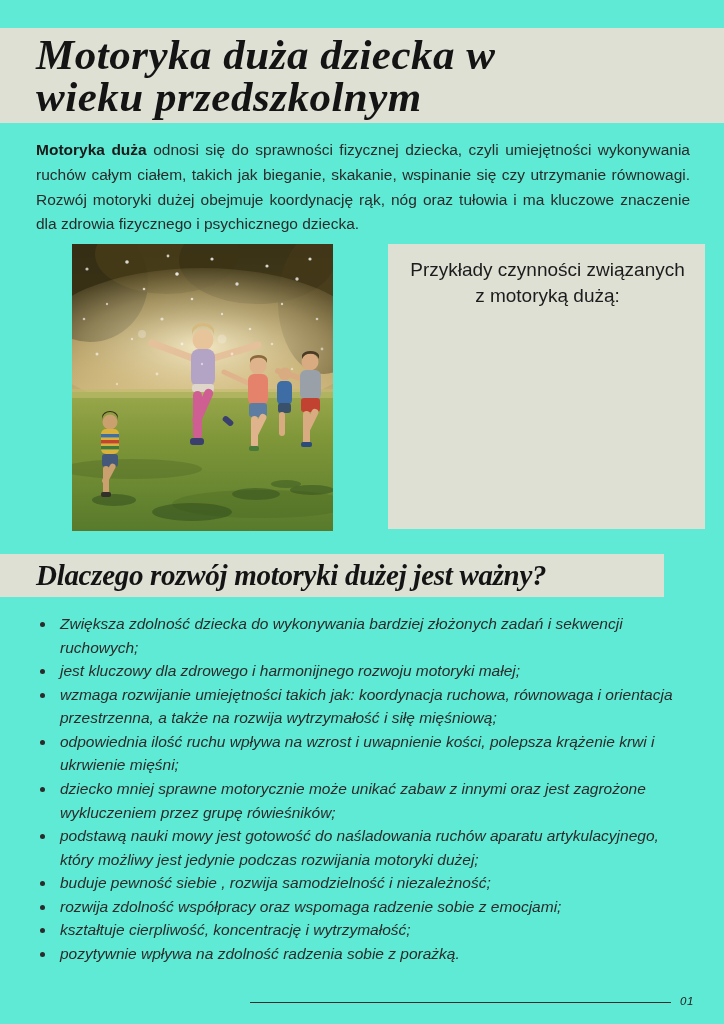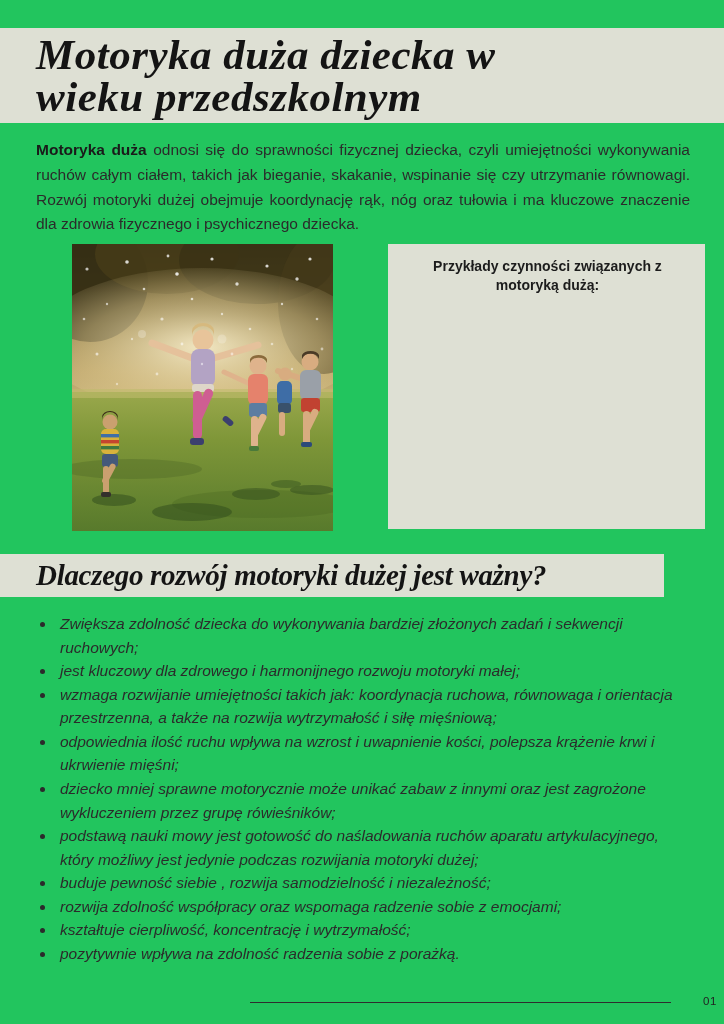--- a/index.html
+++ b/index.html
@@ -7,7 +7,7 @@
   .page {
     position:relative;
     width:724px; height:1024px;
-    background:#22c55e;
+    background:#5eead4;
     overflow:hidden;
     font-family:"Liberation Sans", sans-serif;
     color:#2d2d2d;

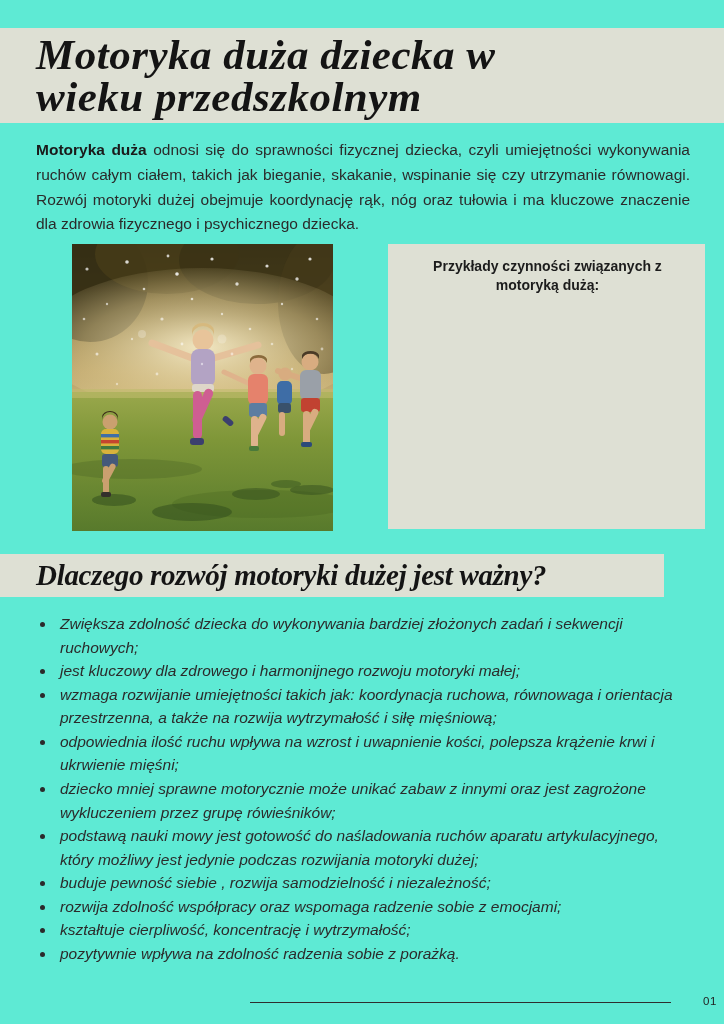--- a/index.html
+++ b/index.html
@@ -49,7 +49,7 @@
     flex:0 0 auto;
   }
   .examples-box h3 {
-    font-size:14px; font-weight:700; line-height:1.35;
+    font-size:19px; font-weight:400; line-height:1.35;
     text-align:center; color:#1c1c1c;
     margin:0 0 22px 0;
   }

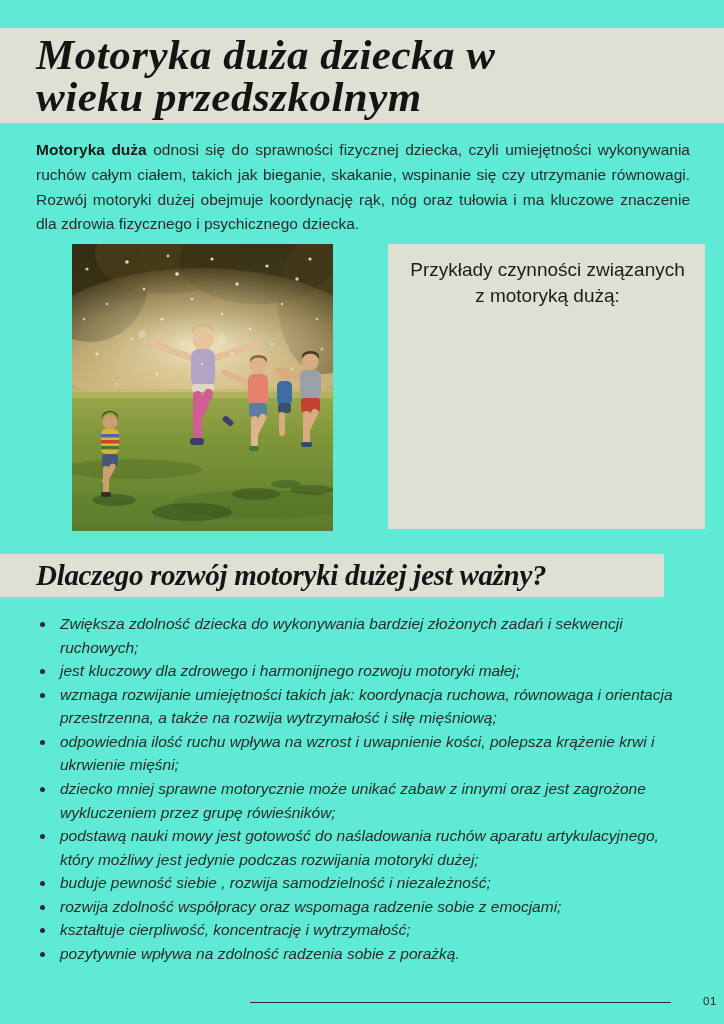--- a/index.html
+++ b/index.html
@@ -93,8 +93,8 @@
     border-top:1.5px solid #2e2e2e;
   }
   .page-number {
-    position:absolute; left:703px; top:995px;
-    font-size:11.5px; color:#222222; letter-spacing:0.5px;
+    position:absolute; left:680px; top:995px;
+    font-size:11.5px; color:#222222; letter-spacing:0.5px;font-style:italic;
   }
 </style>
 </head>

